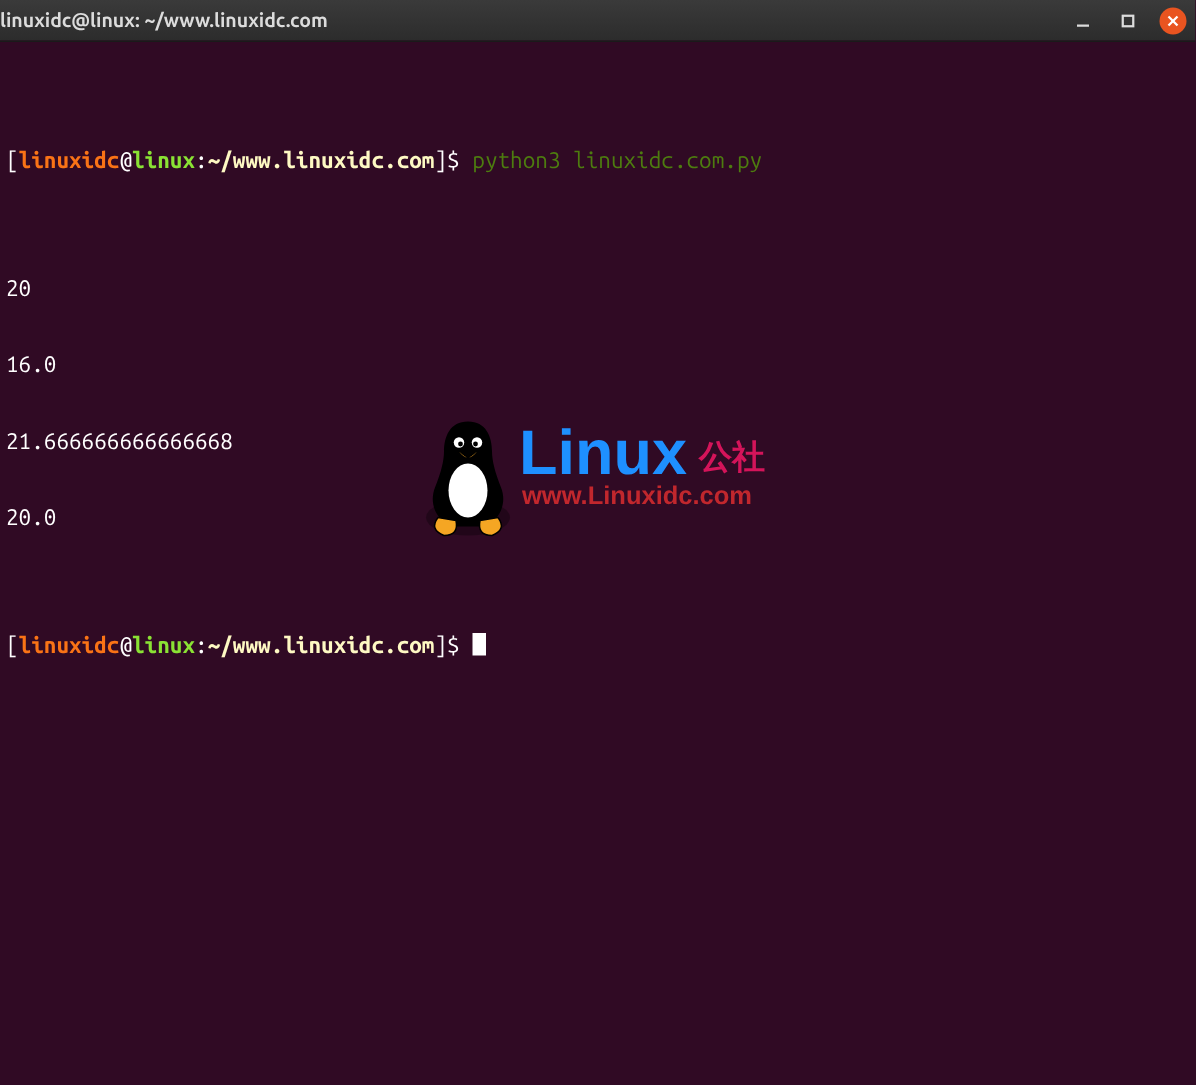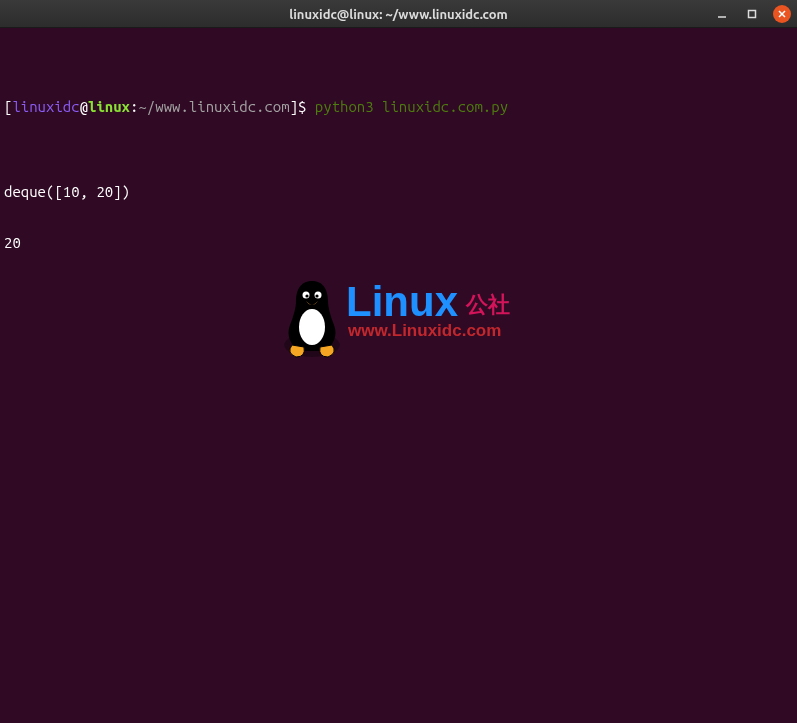--- a/index.html
+++ b/index.html
@@ -27,7 +27,7 @@
   .titlebar .title {
     position: absolute;
     left: 0; right: 0;
-    text-align: center;
+    text-align: left;
   }
   .titlebar .controls {
     position: absolute;

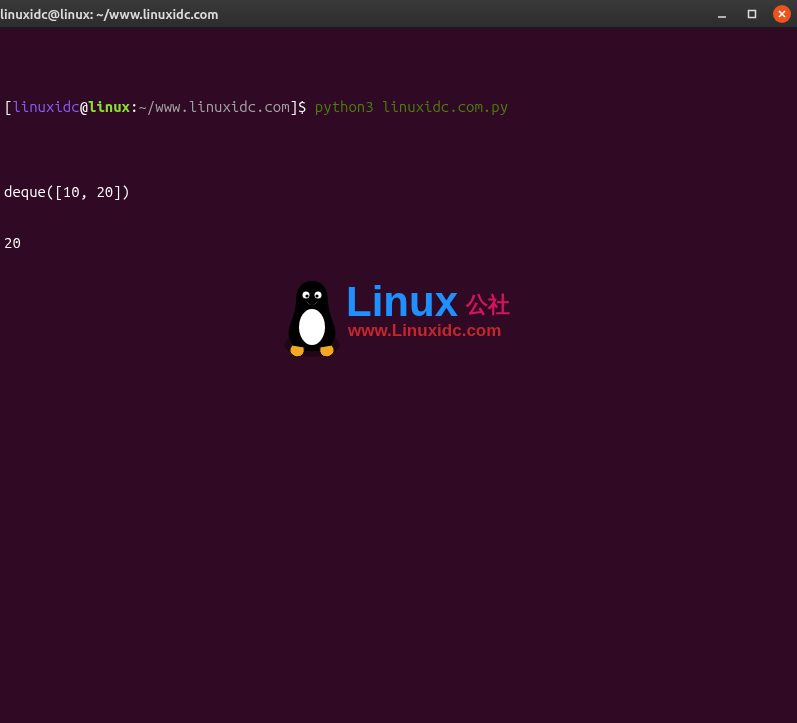--- a/index.html
+++ b/index.html
@@ -60,7 +60,7 @@
     white-space: pre;
   }
   .line { min-height: 17px; }     
-  .prompt-user { color: #8b5cf6; font-weight: normal; }   
+  .prompt-user { color: #f97316; font-weight: bold; }   
   .prompt-host { color: #8ae234; font-weight: bold; }   
   .prompt-path { color: #a3a3a3; font-weight: normal; }   
   .prompt-dollar { color: #ffffff; }

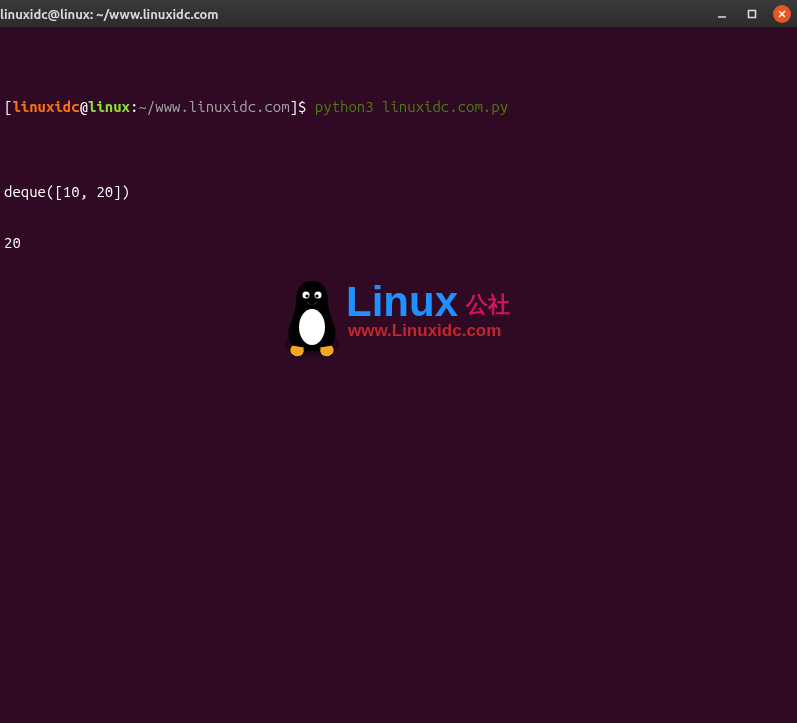--- a/index.html
+++ b/index.html
@@ -62,7 +62,7 @@
   .line { min-height: 17px; }     
   .prompt-user { color: #f97316; font-weight: bold; }   
   .prompt-host { color: #8ae234; font-weight: bold; }   
-  .prompt-path { color: #a3a3a3; font-weight: normal; }   
+  .prompt-path { color: #fef9c3; font-weight: bold; }   
   .prompt-dollar { color: #ffffff; }
   .cmd { color: #4d7c0f; }
   .out { color: #ffffff; }

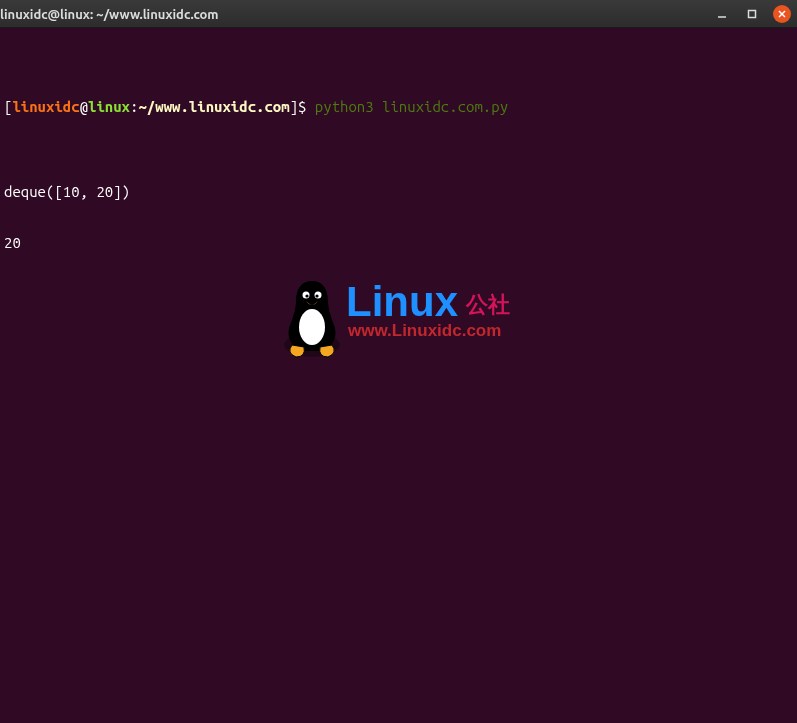--- a/index.html
+++ b/index.html
@@ -115,7 +115,6 @@
   <div class="line"><span class="prompt-dollar">[</span><span class="prompt-user">linuxidc</span><span class="prompt-dollar">@</span><span class="prompt-host">linux</span><span class="prompt-dollar">:</span><span class="prompt-path">~/www.linuxidc.com</span><span class="prompt-dollar">]</span><span class="prompt-dollar">$ </span><span class="cmd">python3 linuxidc.com.py</span></div>
 
   
-  <div class="line out">deque([10, 20])</div>
   <div class="line out">20</div>
 
   

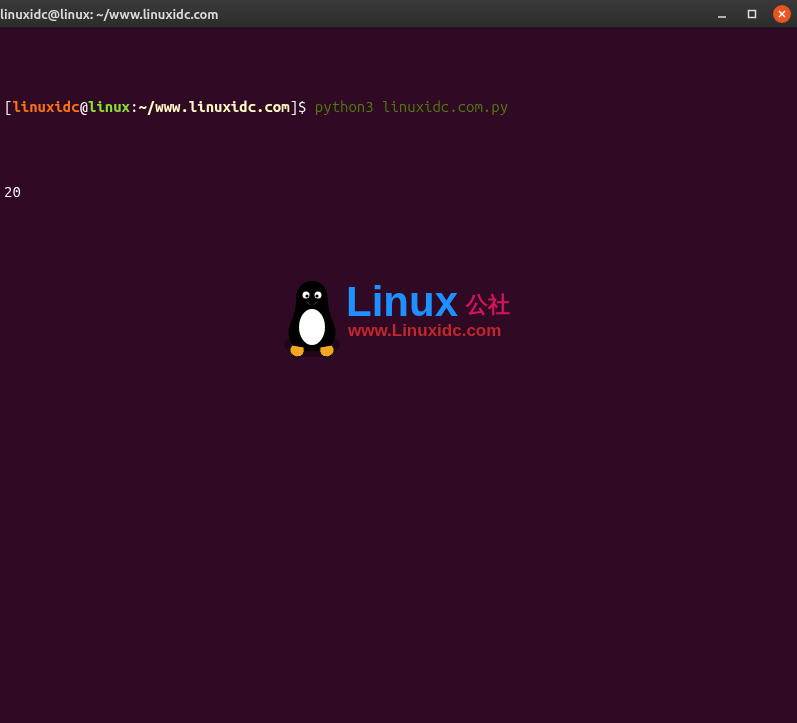--- a/index.html
+++ b/index.html
@@ -116,6 +116,7 @@
 
   
   <div class="line out">20</div>
+  <div class="line out">16.0</div>
 
   
 

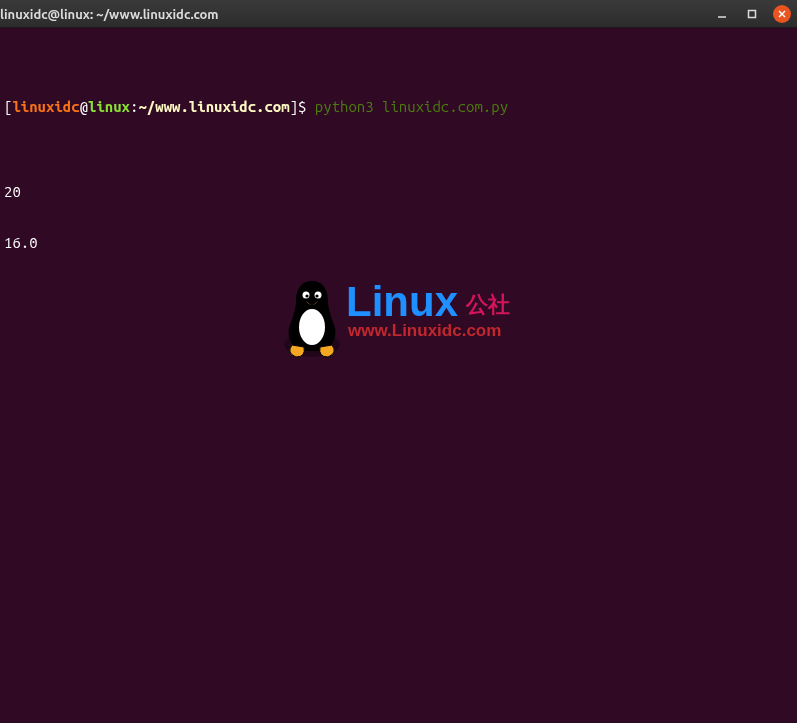--- a/index.html
+++ b/index.html
@@ -117,6 +117,7 @@
   
   <div class="line out">20</div>
   <div class="line out">16.0</div>
+  <div class="line out">21.666666666666668</div>
 
   
 

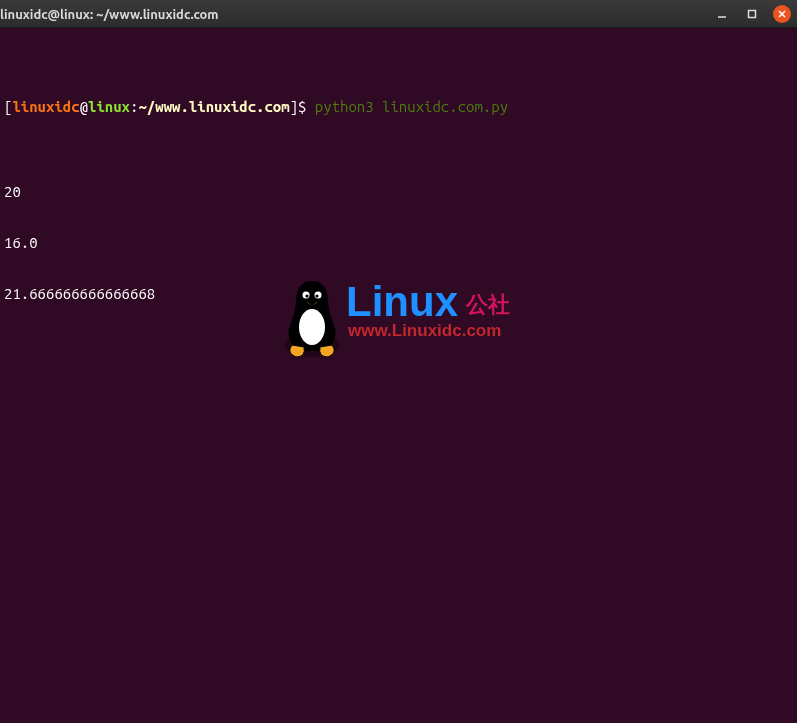--- a/index.html
+++ b/index.html
@@ -118,6 +118,7 @@
   <div class="line out">20</div>
   <div class="line out">16.0</div>
   <div class="line out">21.666666666666668</div>
+  <div class="line out">20.0</div>
 
   
 

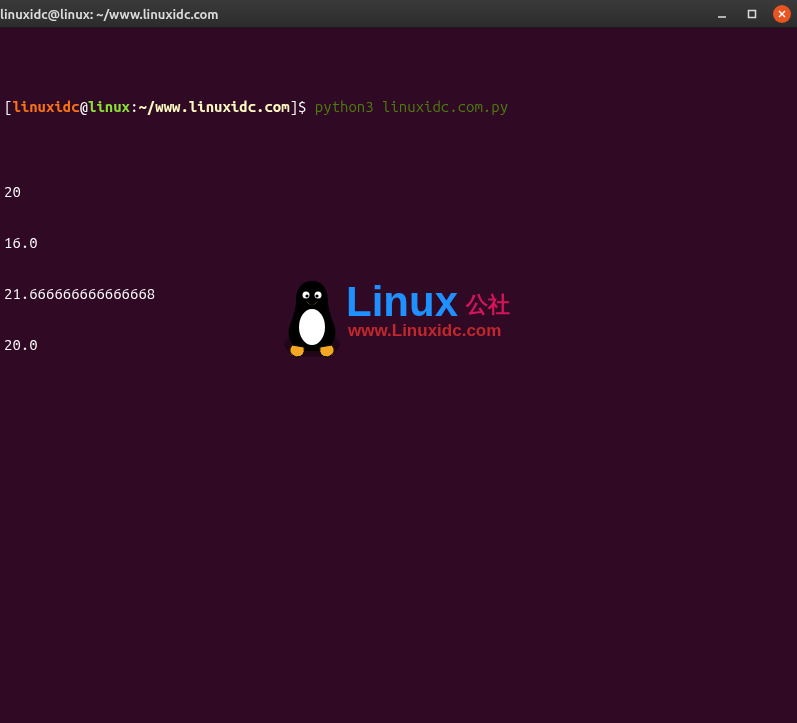--- a/index.html
+++ b/index.html
@@ -121,6 +121,7 @@
   <div class="line out">20.0</div>
 
   
+  <div class="line"><span class="prompt-dollar">[</span><span class="prompt-user">linuxidc</span><span class="prompt-dollar">@</span><span class="prompt-host">linux</span><span class="prompt-dollar">:</span><span class="prompt-path">~/www.linuxidc.com</span><span class="prompt-dollar">]</span><span class="prompt-dollar">$ </span><span class="cursor"></span></div>
 
   
   <div class="line">&nbsp;</div>

